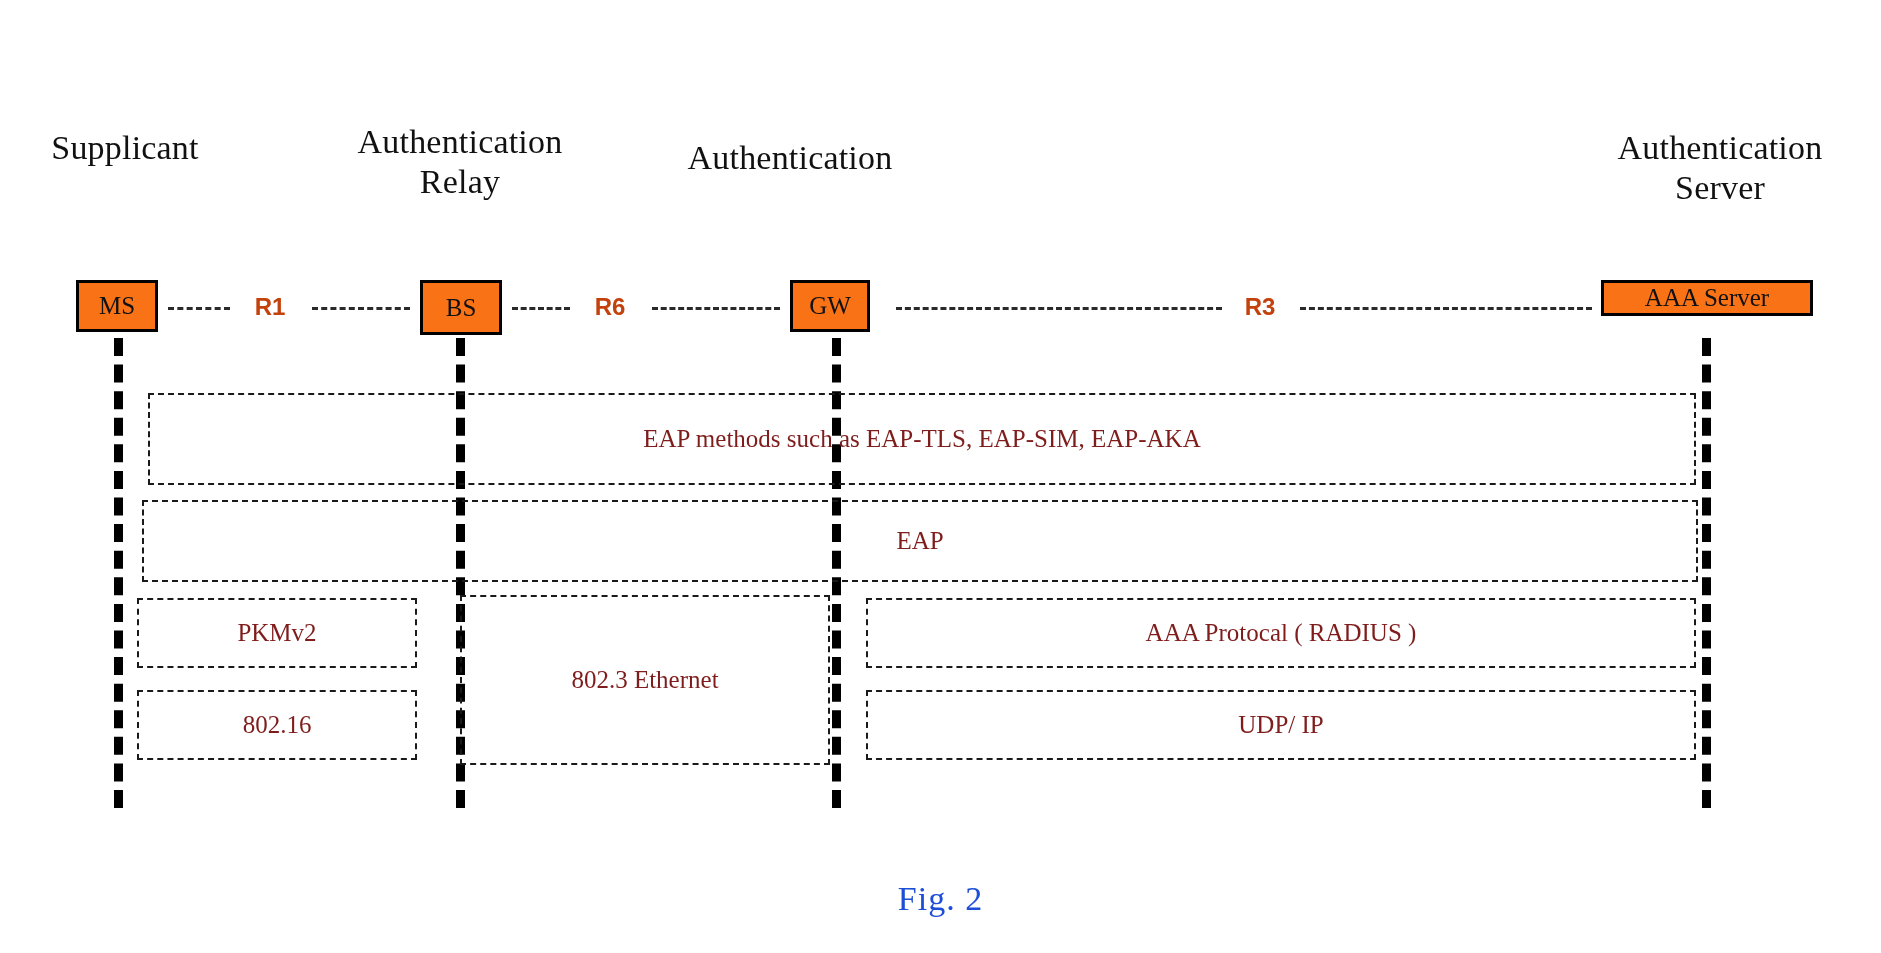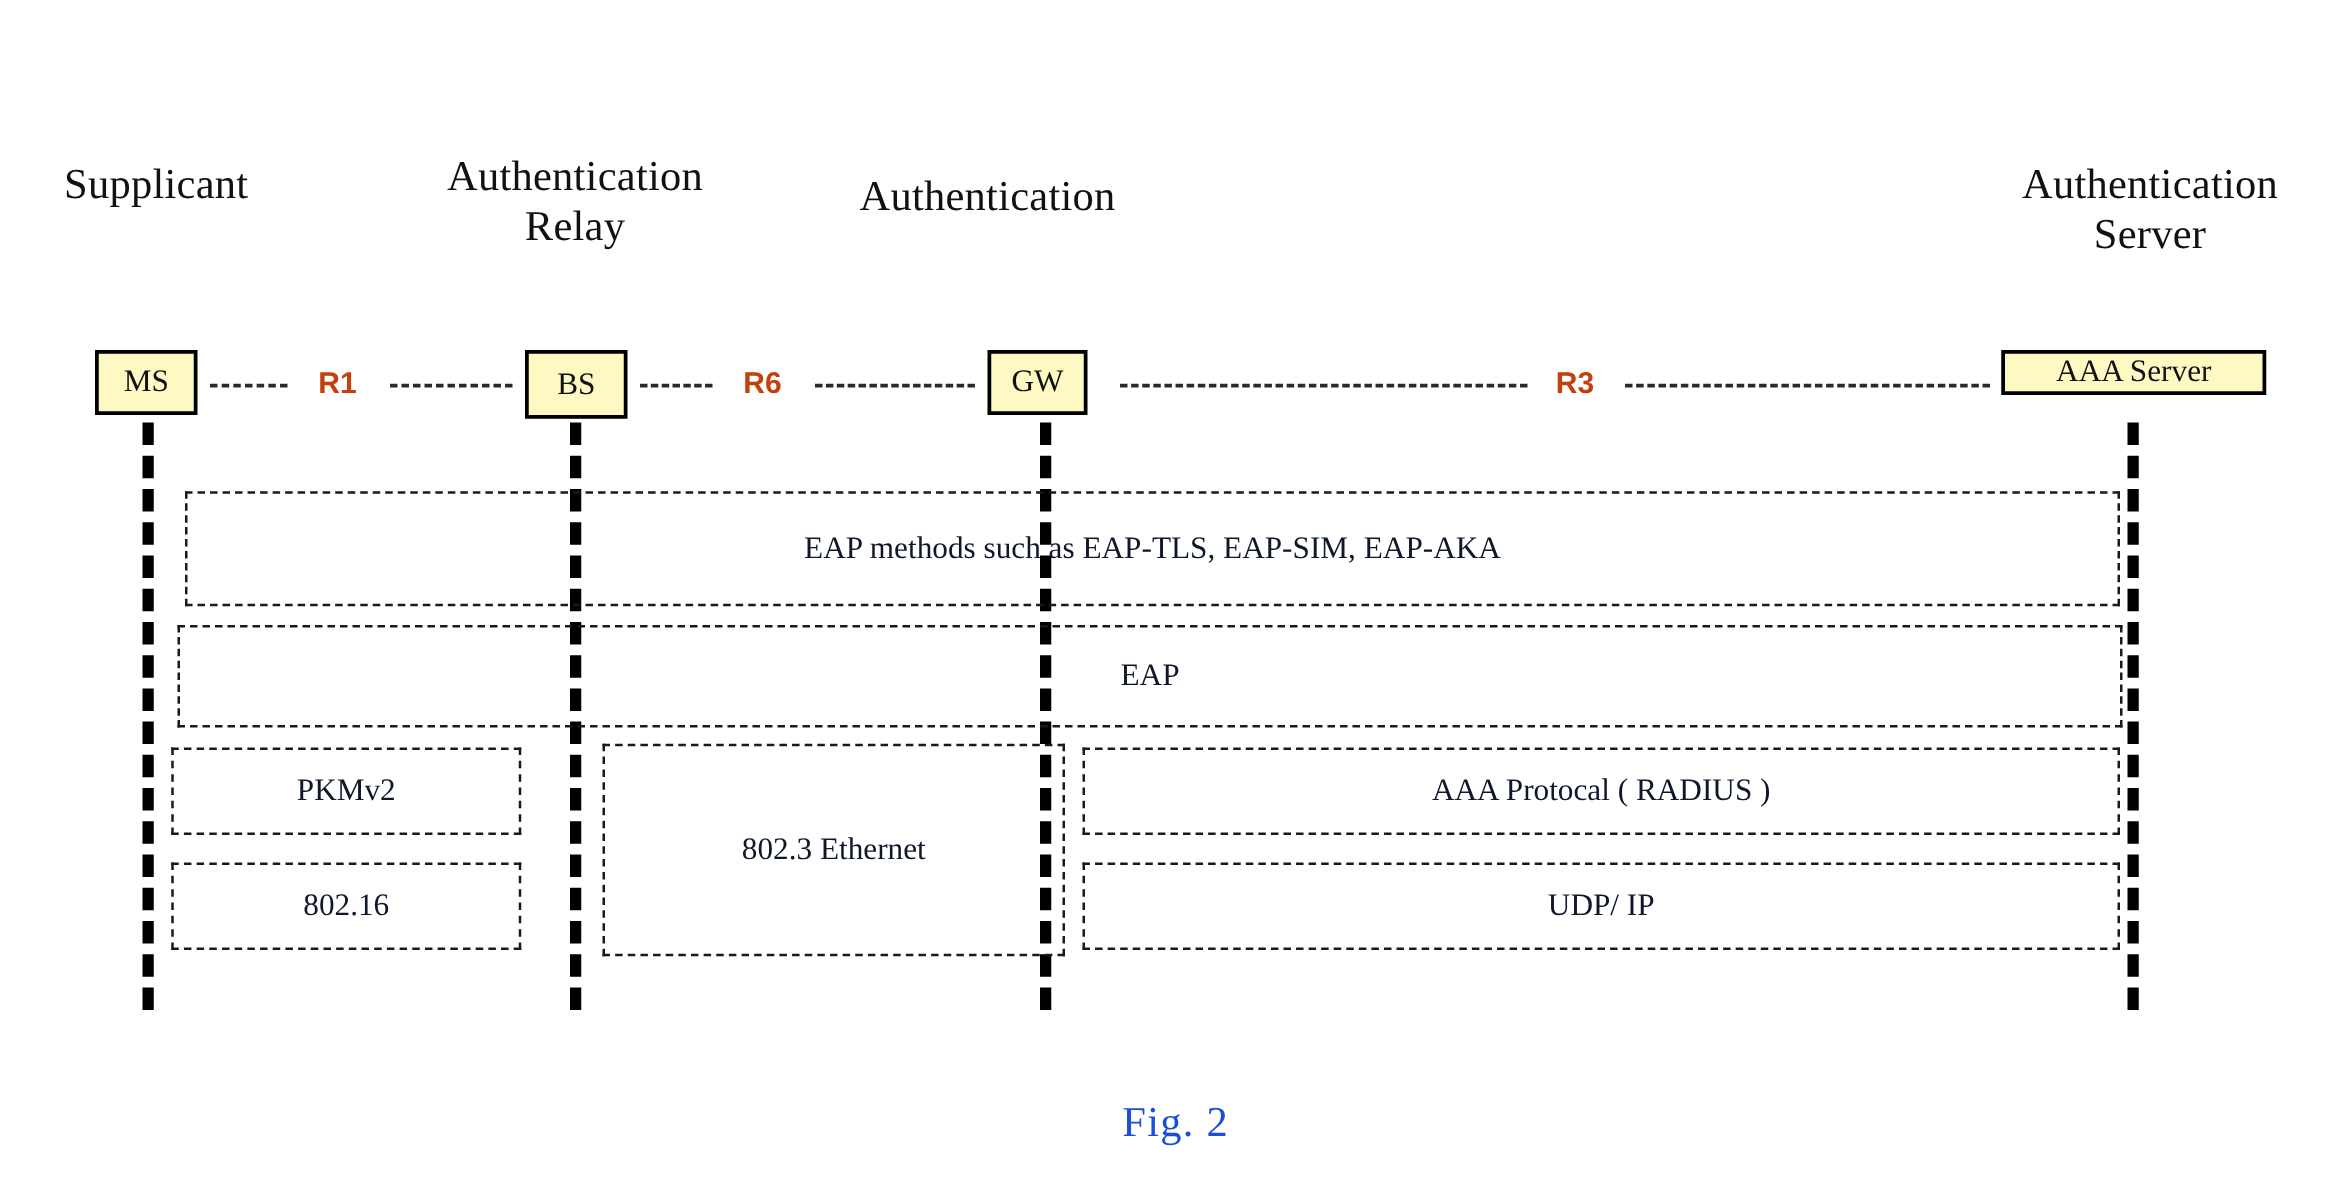--- a/index.html
+++ b/index.html
@@ -36,7 +36,7 @@
   .node-box {
     position: absolute;
     border: 3px solid #000000;
-    background: #fef9c3;
+    background: #f97316;
     display: flex;
     align-items: center;
     justify-content: center;

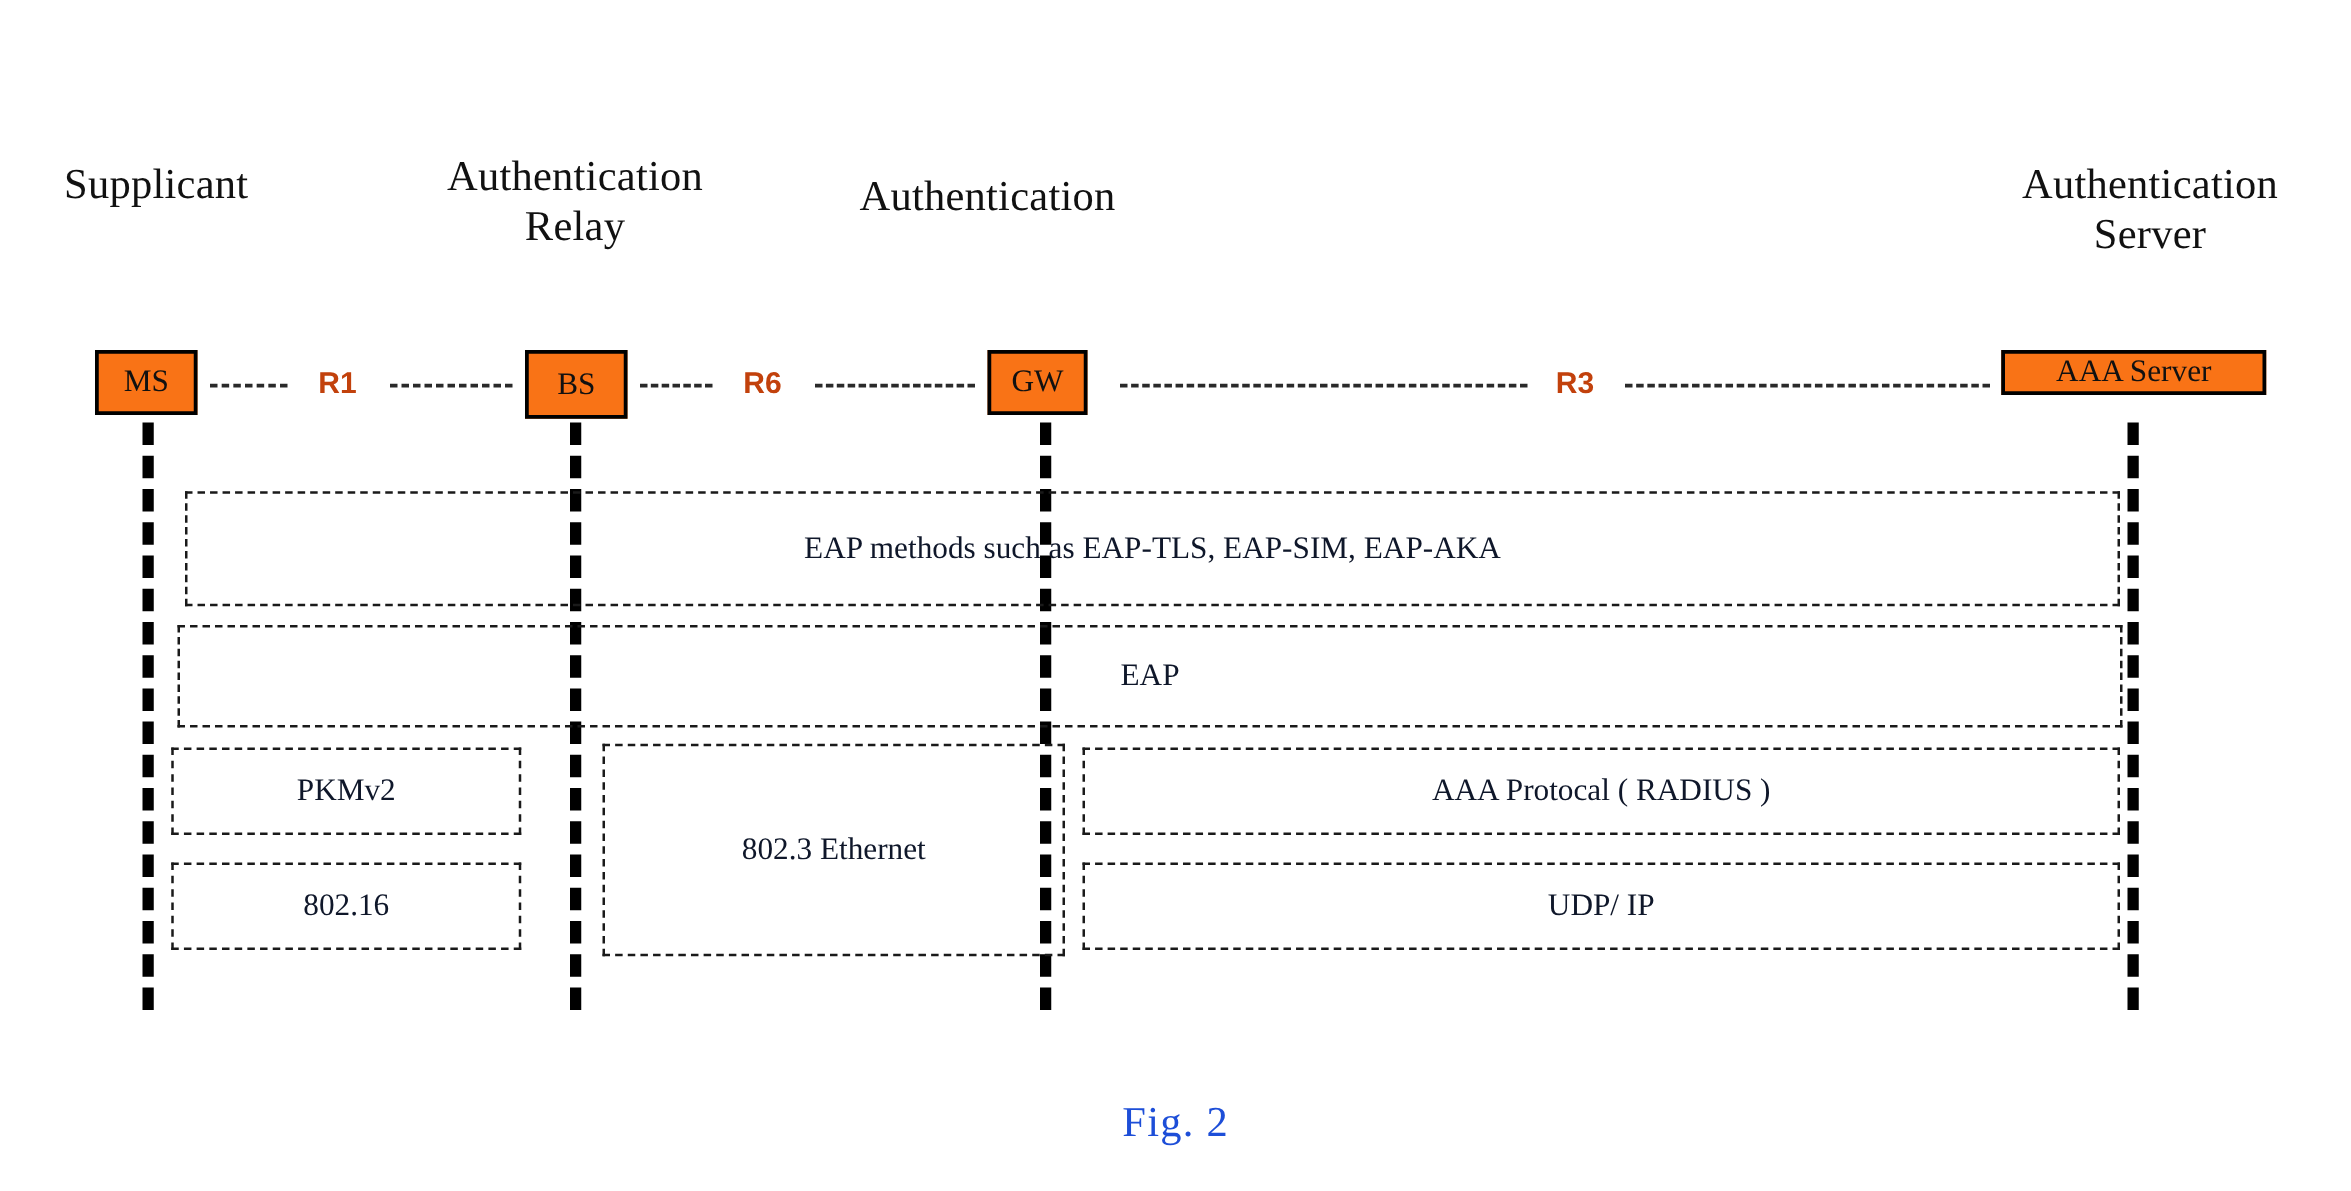--- a/index.html
+++ b/index.html
@@ -79,7 +79,7 @@
     align-items: center;
     justify-content: center;
     font-size: 25px;
-    color: #0f172a;
+    color: #7f1d1d;
     text-align: center;
     padding: 0 8px;
   }

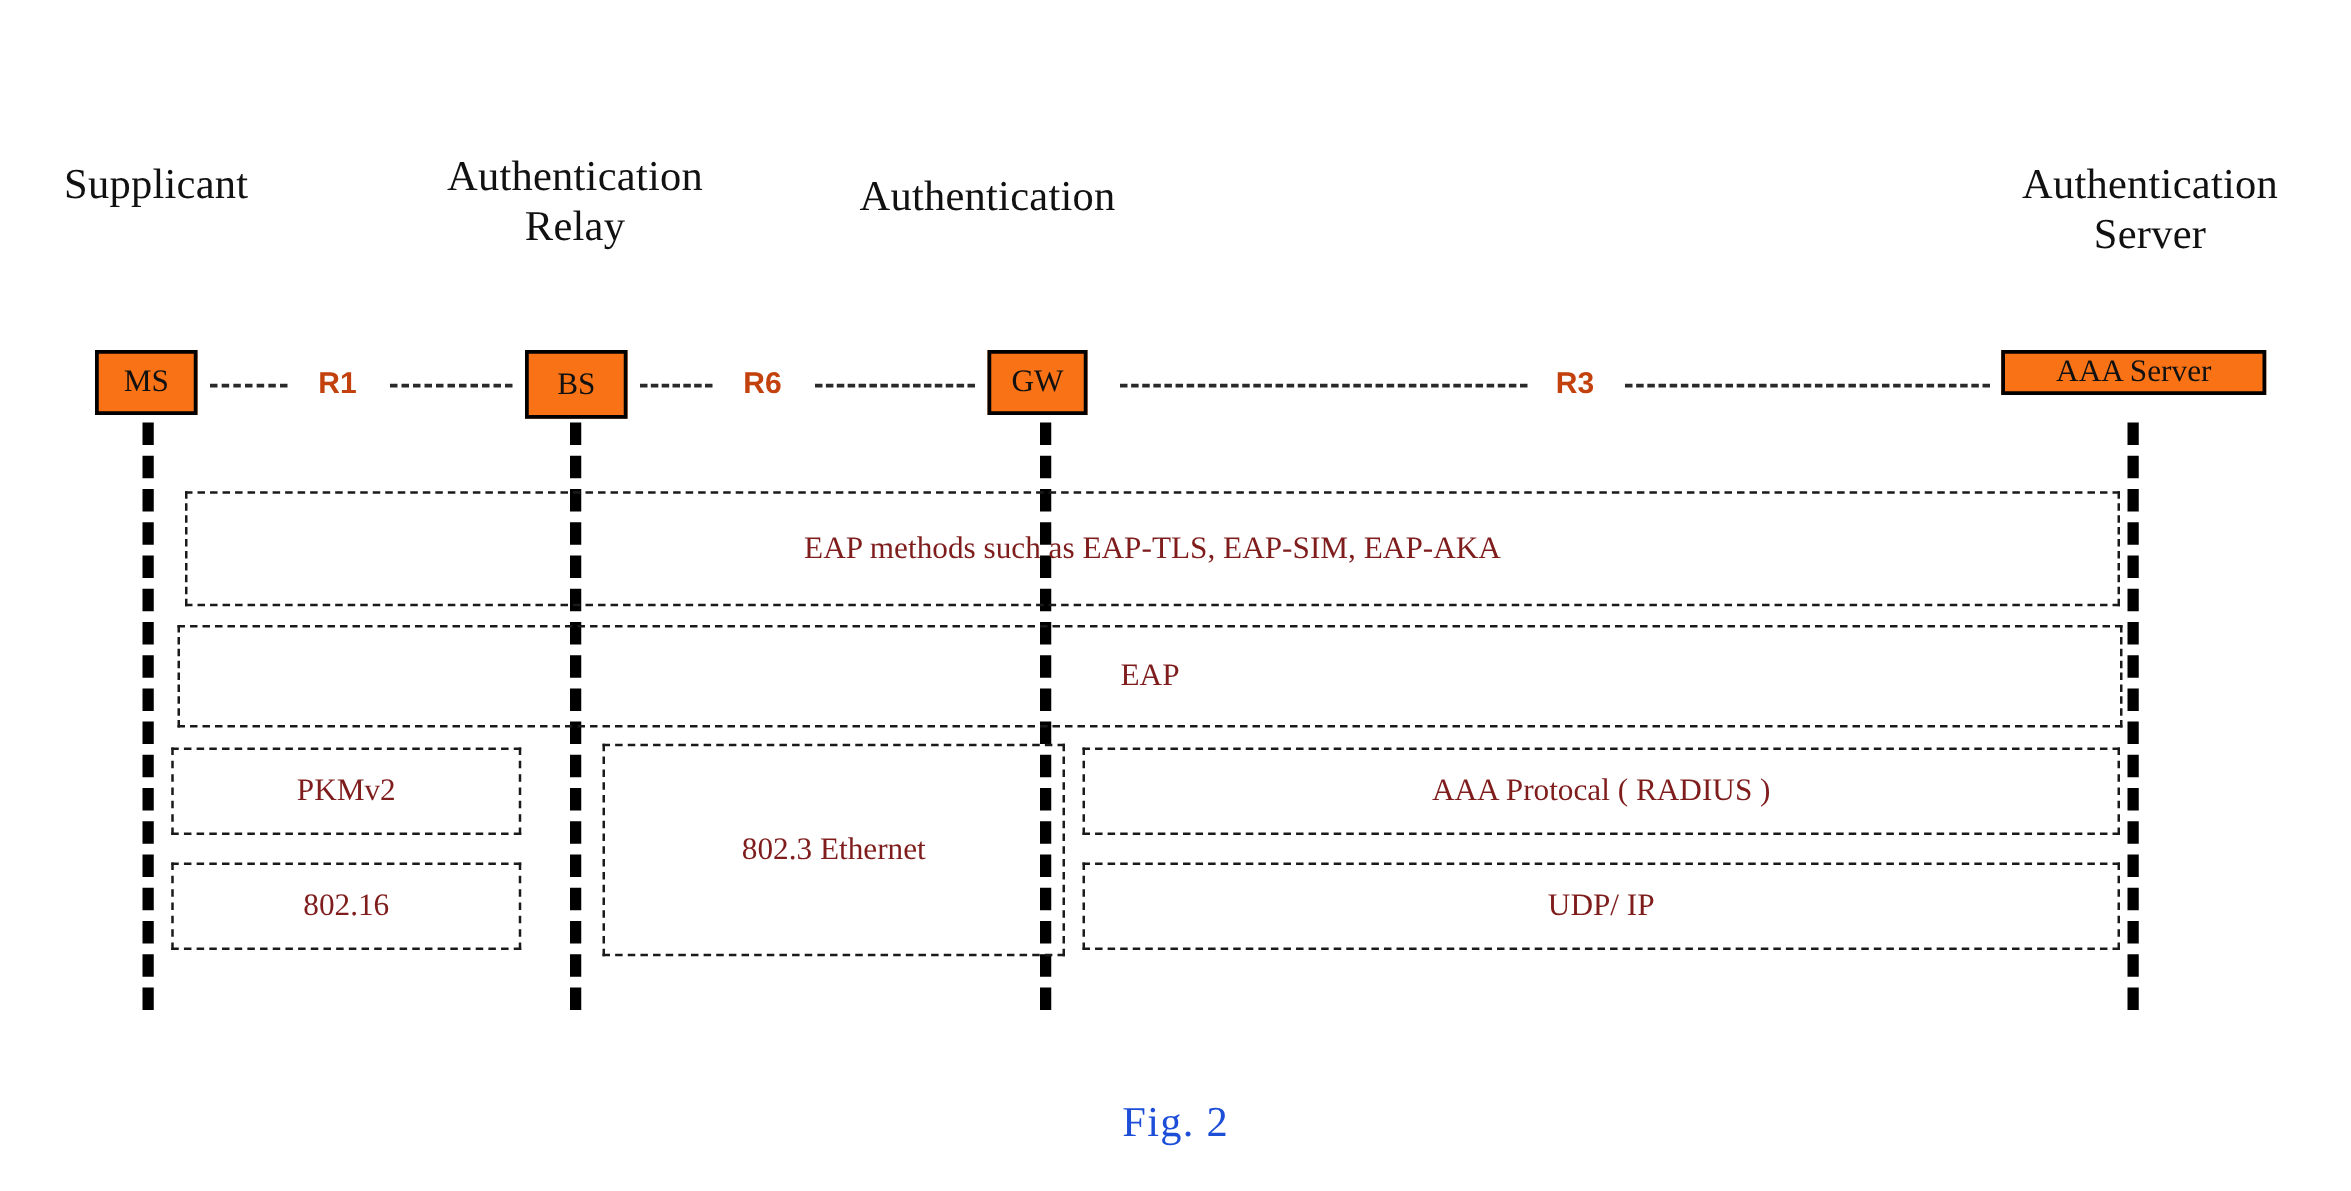--- a/index.html
+++ b/index.html
@@ -141,7 +141,7 @@
       <div class="stack-box" style="left: 148px; top: 393px; width: 1548px; height: 92px;">EAP methods such as EAP-TLS, EAP-SIM, EAP-AKA</div>
       <div class="stack-box" style="left: 142px; top: 500px; width: 1556px; height: 82px;">EAP</div>
       <div class="stack-box" style="left: 137px; top: 598px; width: 280px; height: 70px;">PKMv2</div>
-      <div class="stack-box" style="left: 482px; top: 595px; width: 370px; height: 170px; font-family: Liberation Serif, serif;">802.3 Ethernet</div>
+      <div class="stack-box" style="left: 460px; top: 595px; width: 370px; height: 170px; font-family: Liberation Serif, serif;">802.3 Ethernet</div>
       <div class="stack-box" style="left: 866px; top: 598px; width: 830px; height: 70px;">AAA Protocal ( RADIUS )</div>
       <div class="stack-box" style="left: 137px; top: 690px; width: 280px; height: 70px;">802.16</div>
       <div class="stack-box" style="left: 866px; top: 690px; width: 830px; height: 70px;">UDP/ IP</div>

